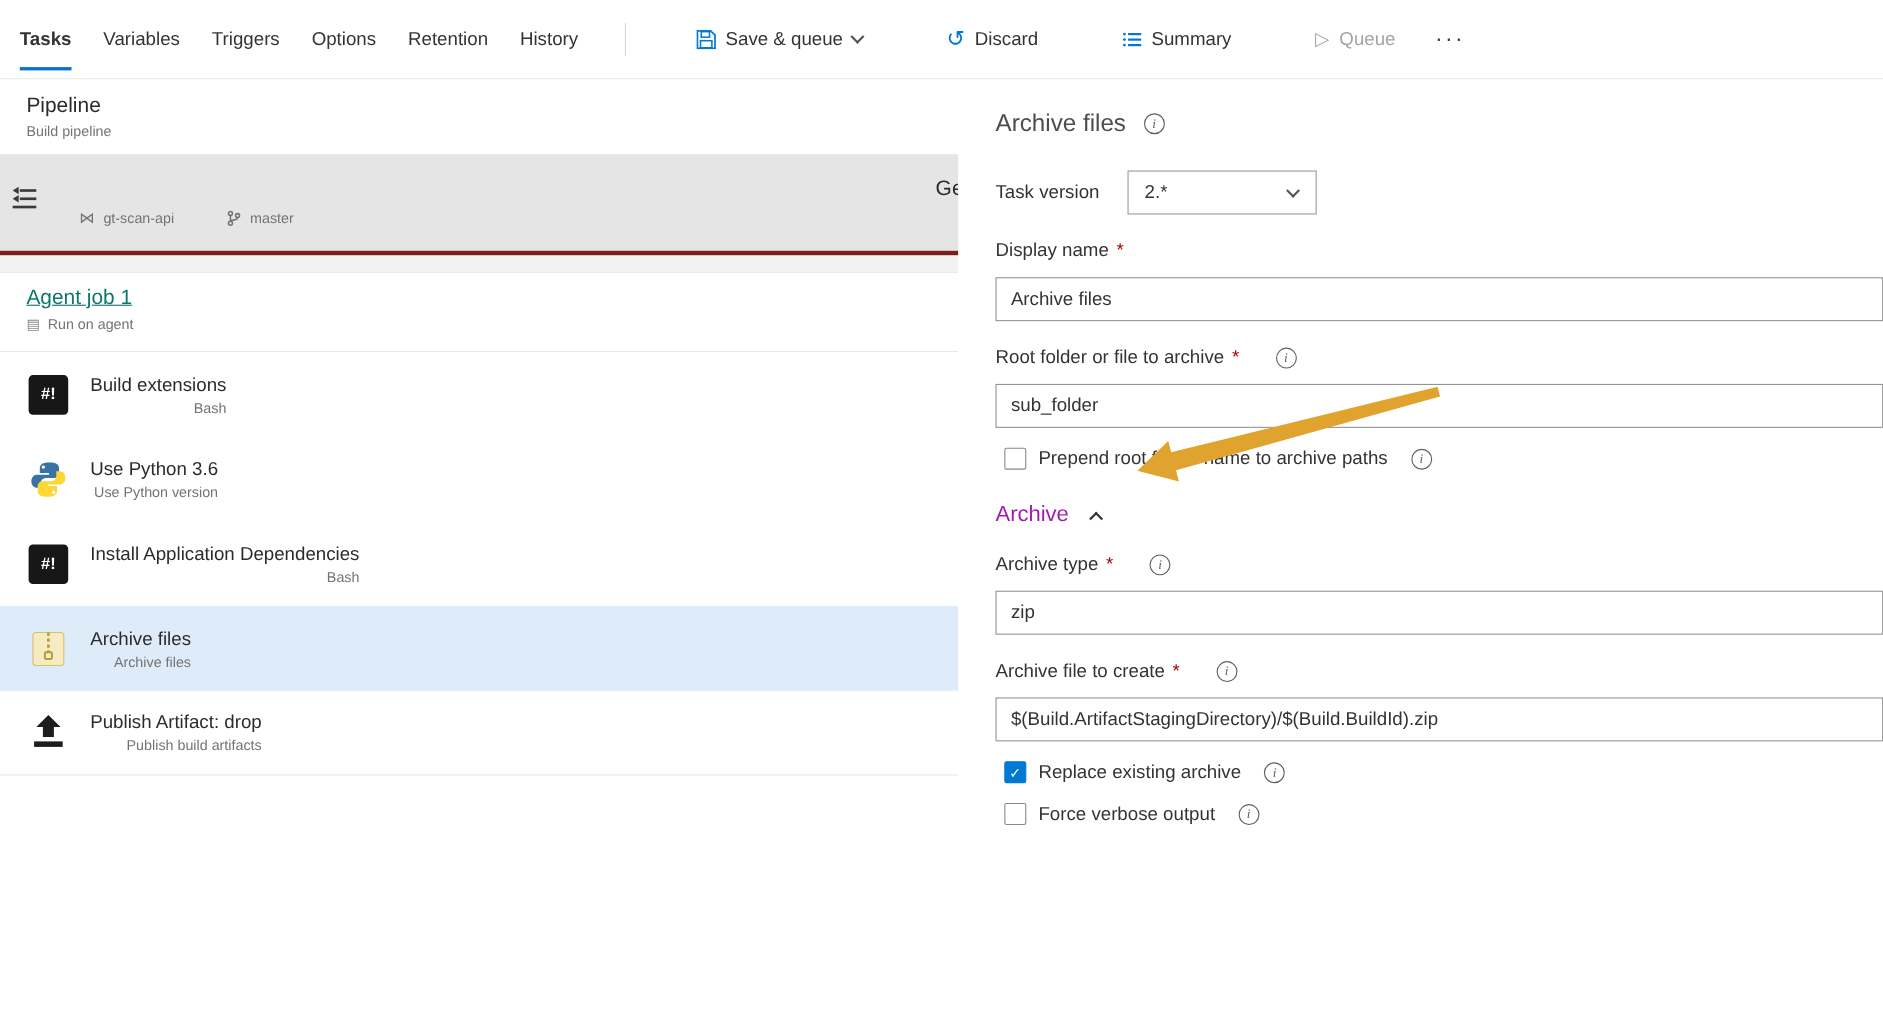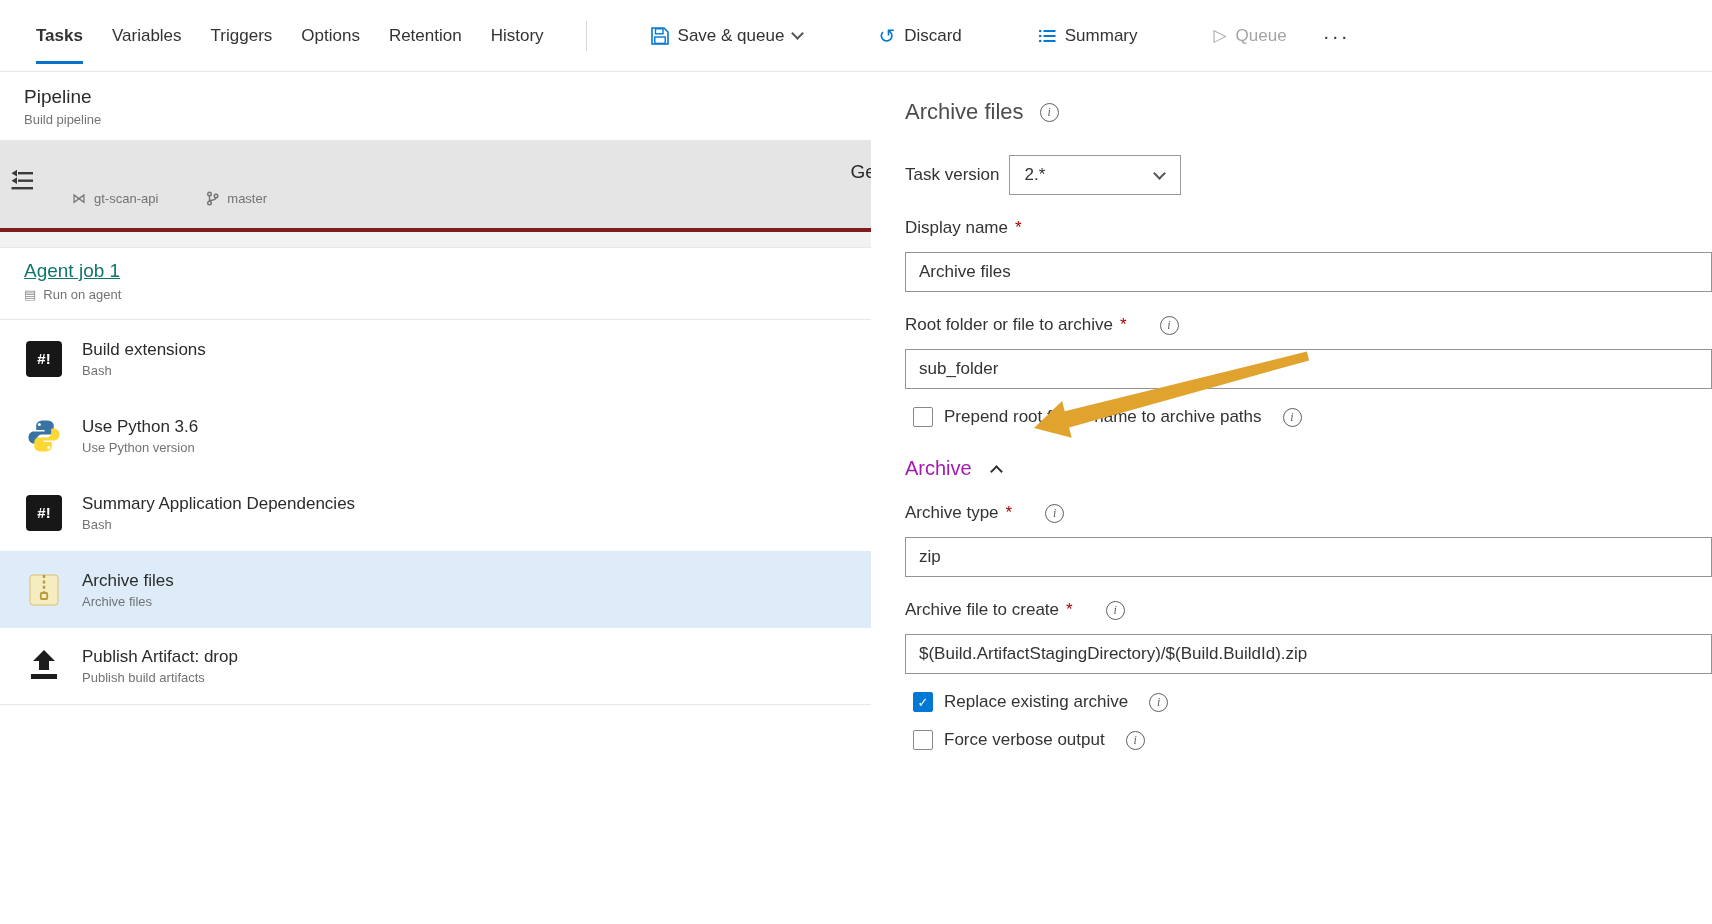--- a/index.html
+++ b/index.html
@@ -8,7 +8,7 @@
 
   
   .topbar { height:72px; border-bottom:1px solid #e8e8e8; display:flex; align-items:center; }
-  .tabs { display:flex; gap:29px; padding-left:36px; height:72px; }
+  .tabs { display:flex; gap:29px; padding-left:18px; height:72px; }
   .tab { font-size:17px; color:#333; line-height:72px; position:relative; cursor:pointer; white-space:nowrap; }
   .tab.active { font-weight:bold; }
   .tab.active::after { content:""; position:absolute; left:0; right:0; bottom:8px; height:3px; background:#0672cb; }

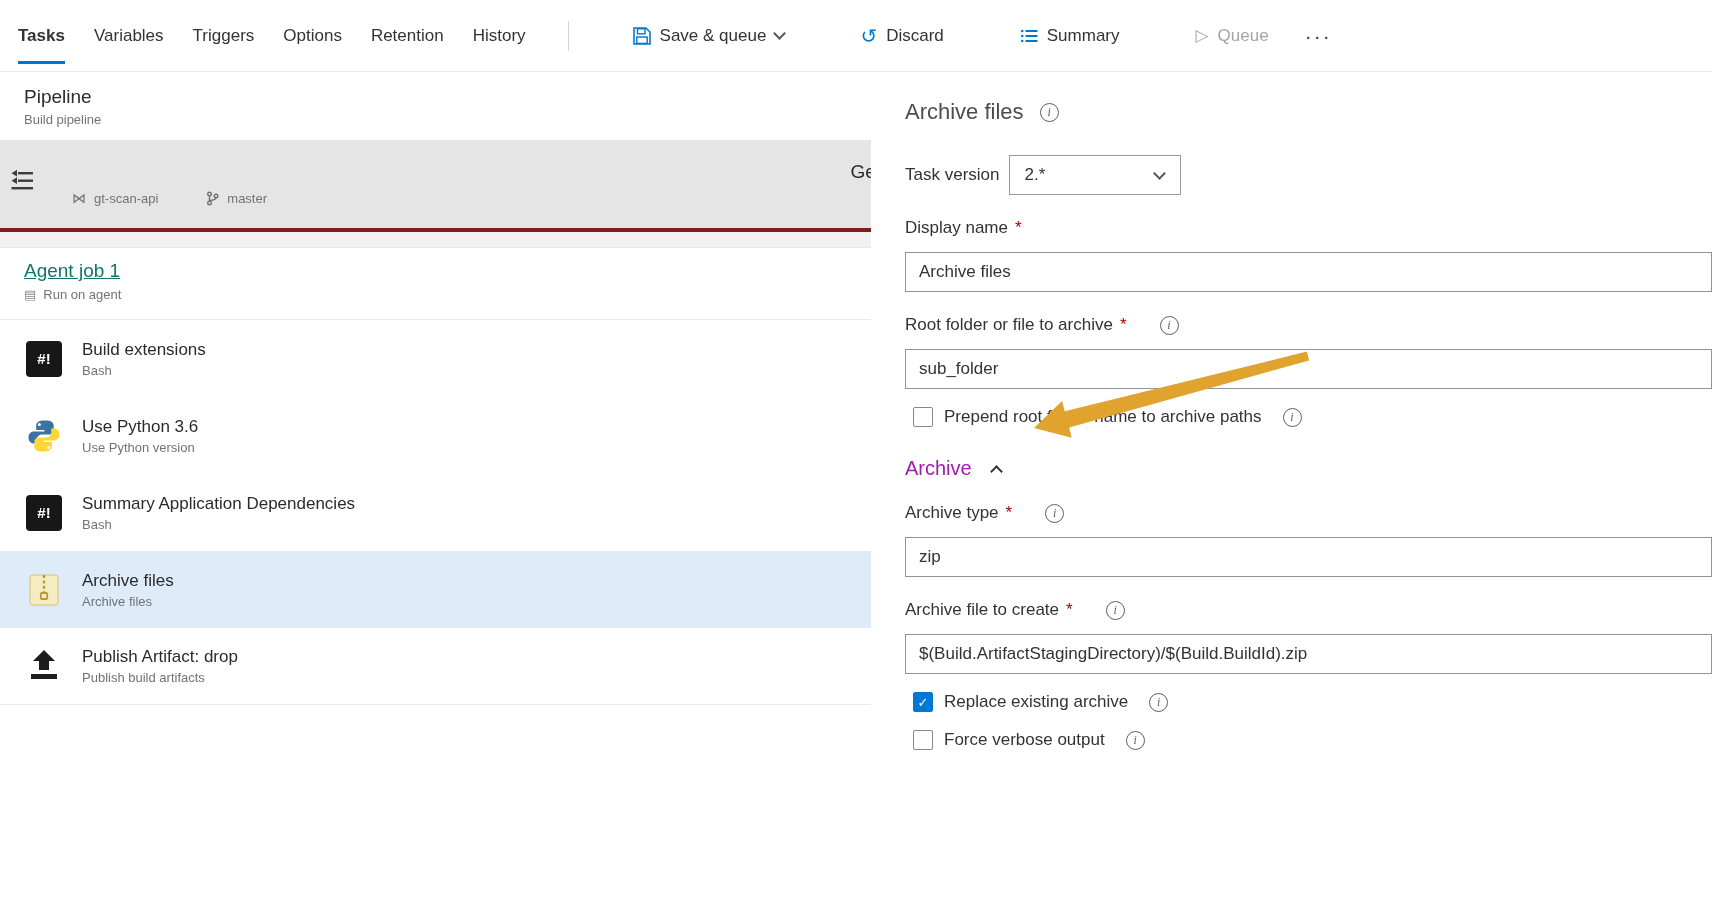--- a/index.html
+++ b/index.html
@@ -64,7 +64,7 @@
   .info { display:inline-flex; flex:0 0 19px; width:19px; height:19px; border:1px solid #5f5f5f; border-radius:50%;
     align-items:center; justify-content:center; font-size:12px; color:#5f5f5f;
     font-family:"Liberation Serif", serif; font-style:italic; cursor:pointer; }
-  .ver-row { margin-top:30px; display:flex; align-items:center; gap:10px; font-size:17px; }
+  .ver-row { margin-top:30px; display:flex; align-items:center; gap:26px; font-size:17px; }
   .dropdown { width:172px; height:40px; border:1px solid #9a9a9a; display:flex; align-items:center;
     padding:0 14px; position:relative; cursor:pointer; font-size:17px; background:#fff; }
   .dropdown .chev { position:absolute; right:16px; border-color:#555; }

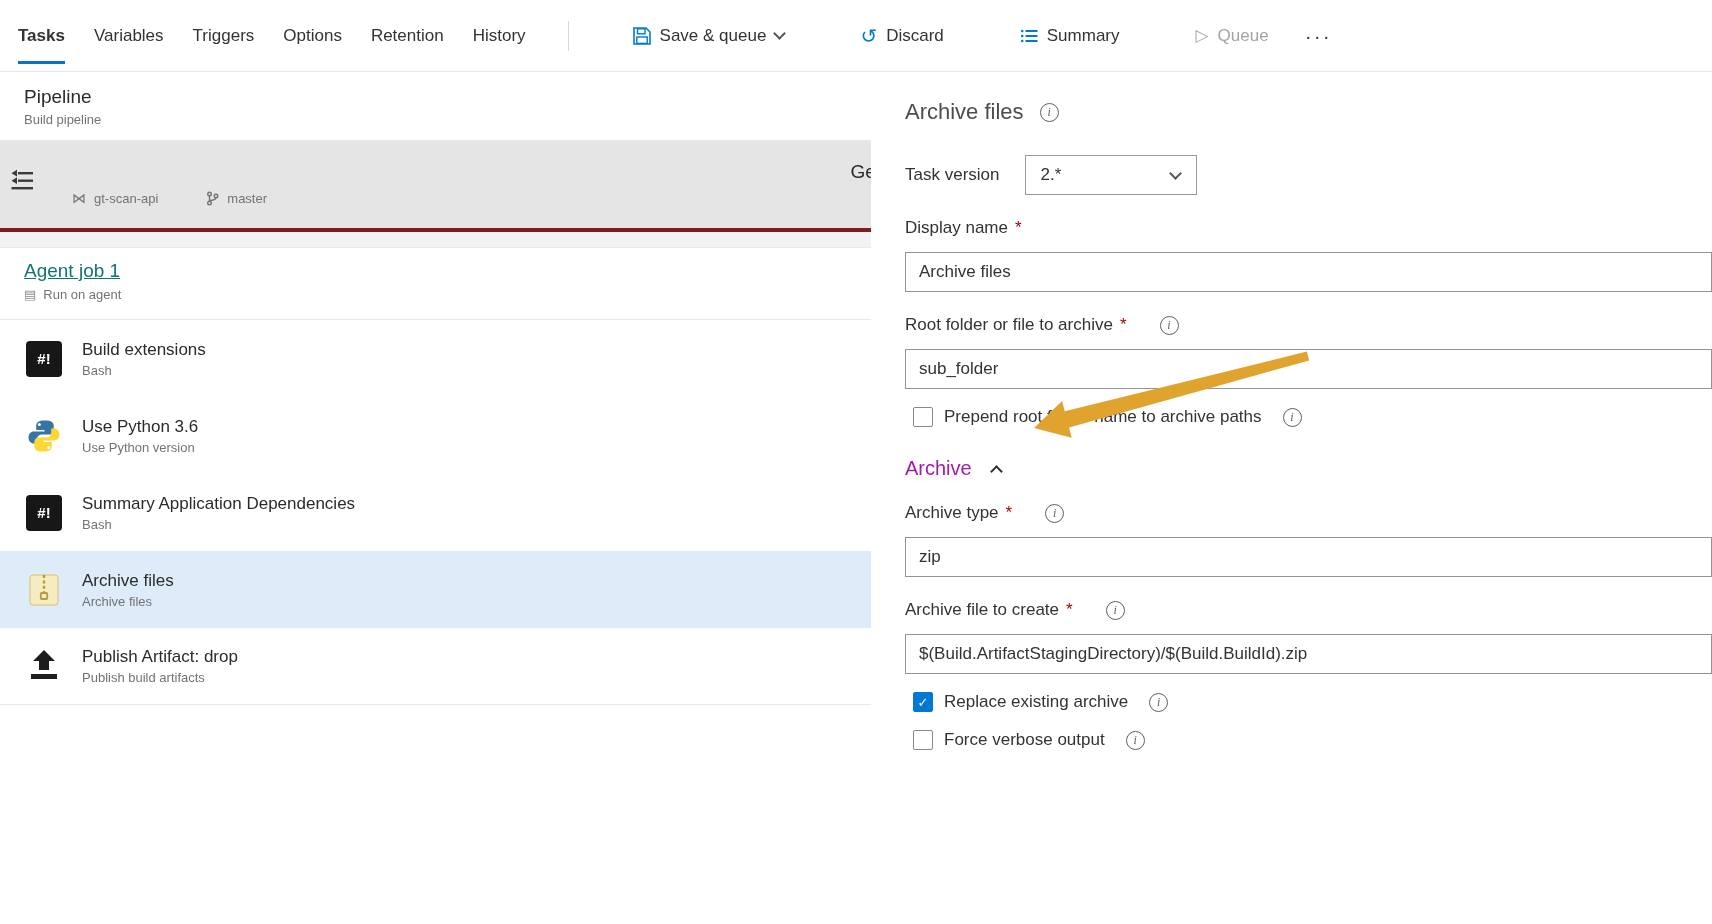--- a/index.html
+++ b/index.html
@@ -52,7 +52,7 @@
     font-weight:bold; font-size:15px; display:flex; align-items:center; justify-content:center; }
   .task-text { margin-left:20px; }
   .task-title { font-size:17px; color:#2b2b2b; }
-  .task-sub { font-size:13px; color:#737373; margin-top:3px; }
+  .task-sub { font-size:13px; color:#737373; margin-top:3px;text-align:right; }
   .task-check { position:absolute; right:48px; top:28px; width:21px; height:21px; border-radius:50%;
     background:#0078d4; color:#fff; font-size:13px; display:flex; align-items:center; justify-content:center; }
   .task-grip { position:absolute; right:16px; top:17px; width:10px; height:45px;

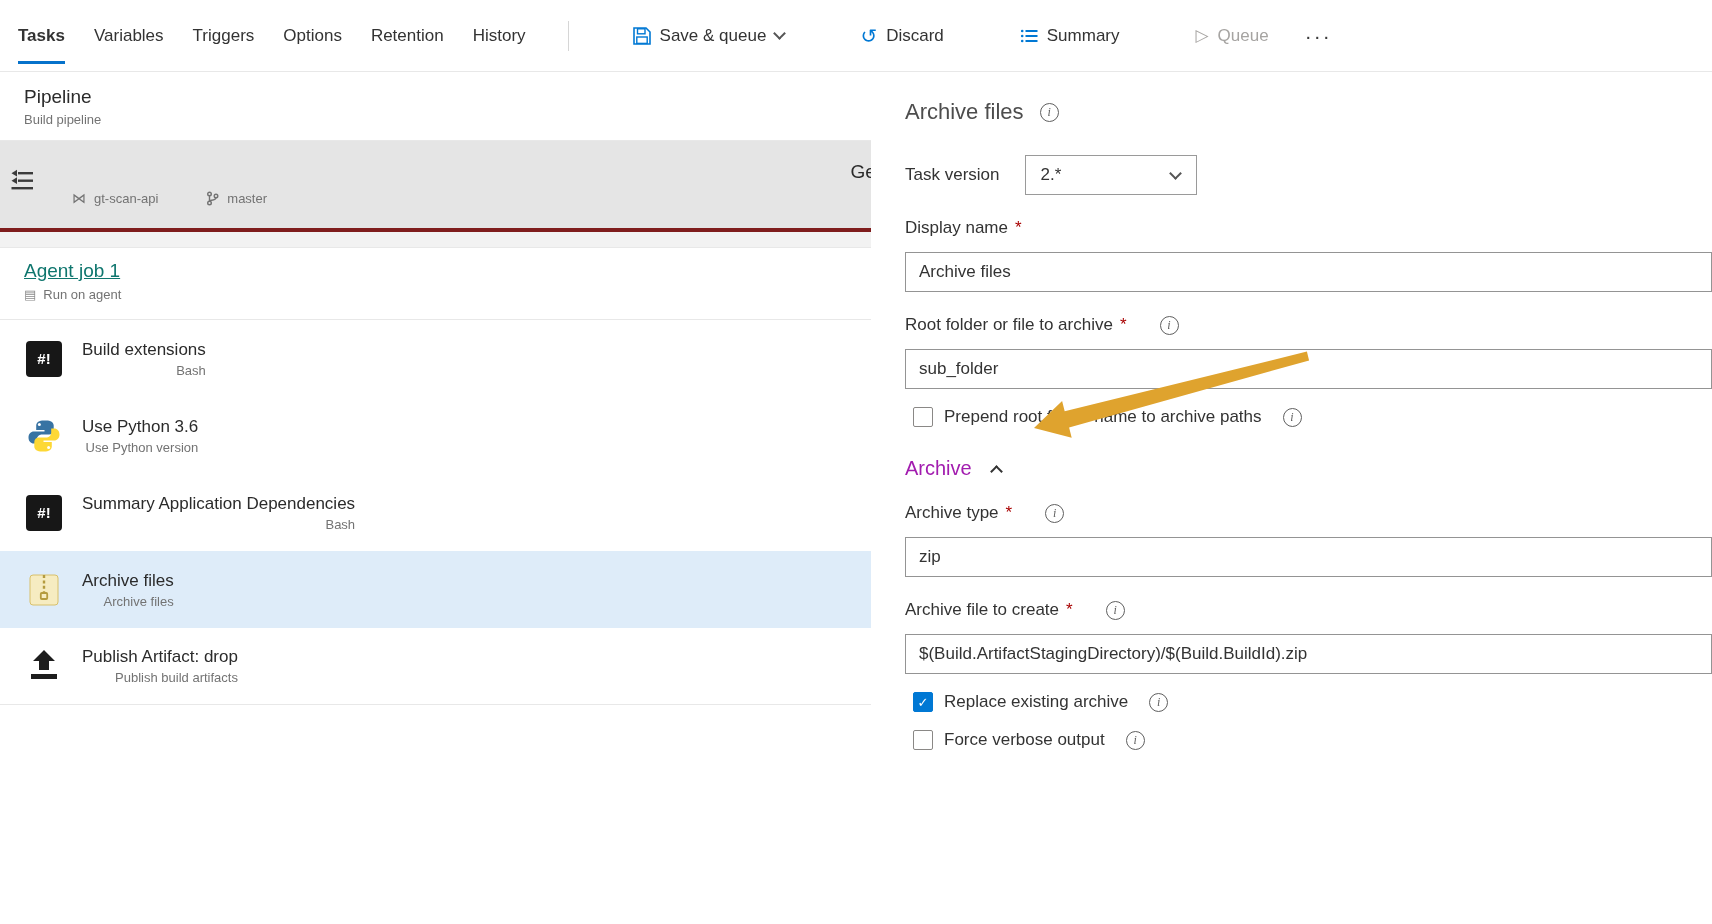--- a/index.html
+++ b/index.html
@@ -198,7 +198,7 @@
   <div class="task">
     <div class="bash-icon task-icon">#!</div>
     <div class="task-text">
-      <div class="task-title">Summary Application Dependencies</div>
+      <div class="task-title">Install Application Dependencies</div>
       <div class="task-sub">Bash</div>
     </div>
   </div>

